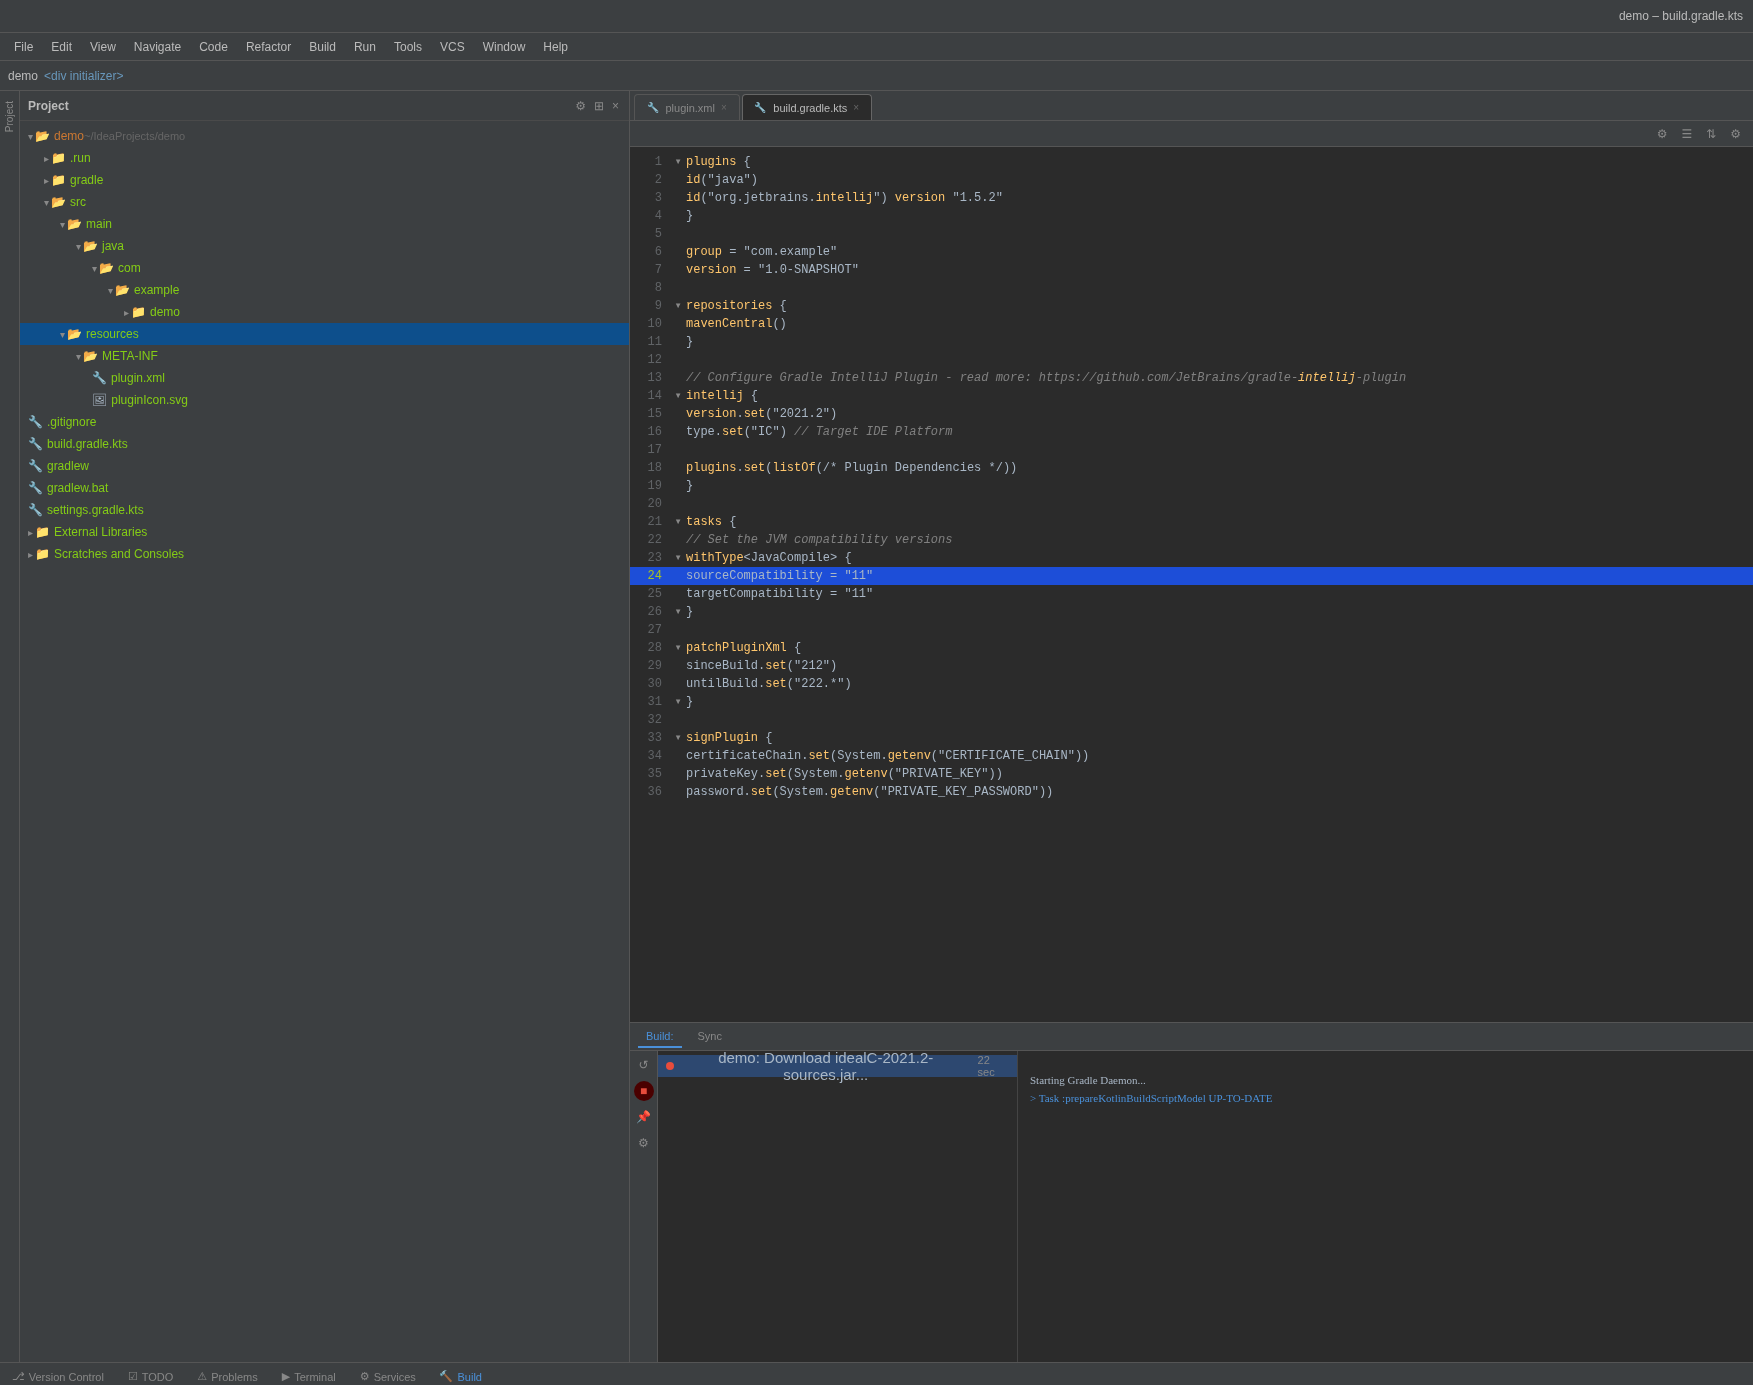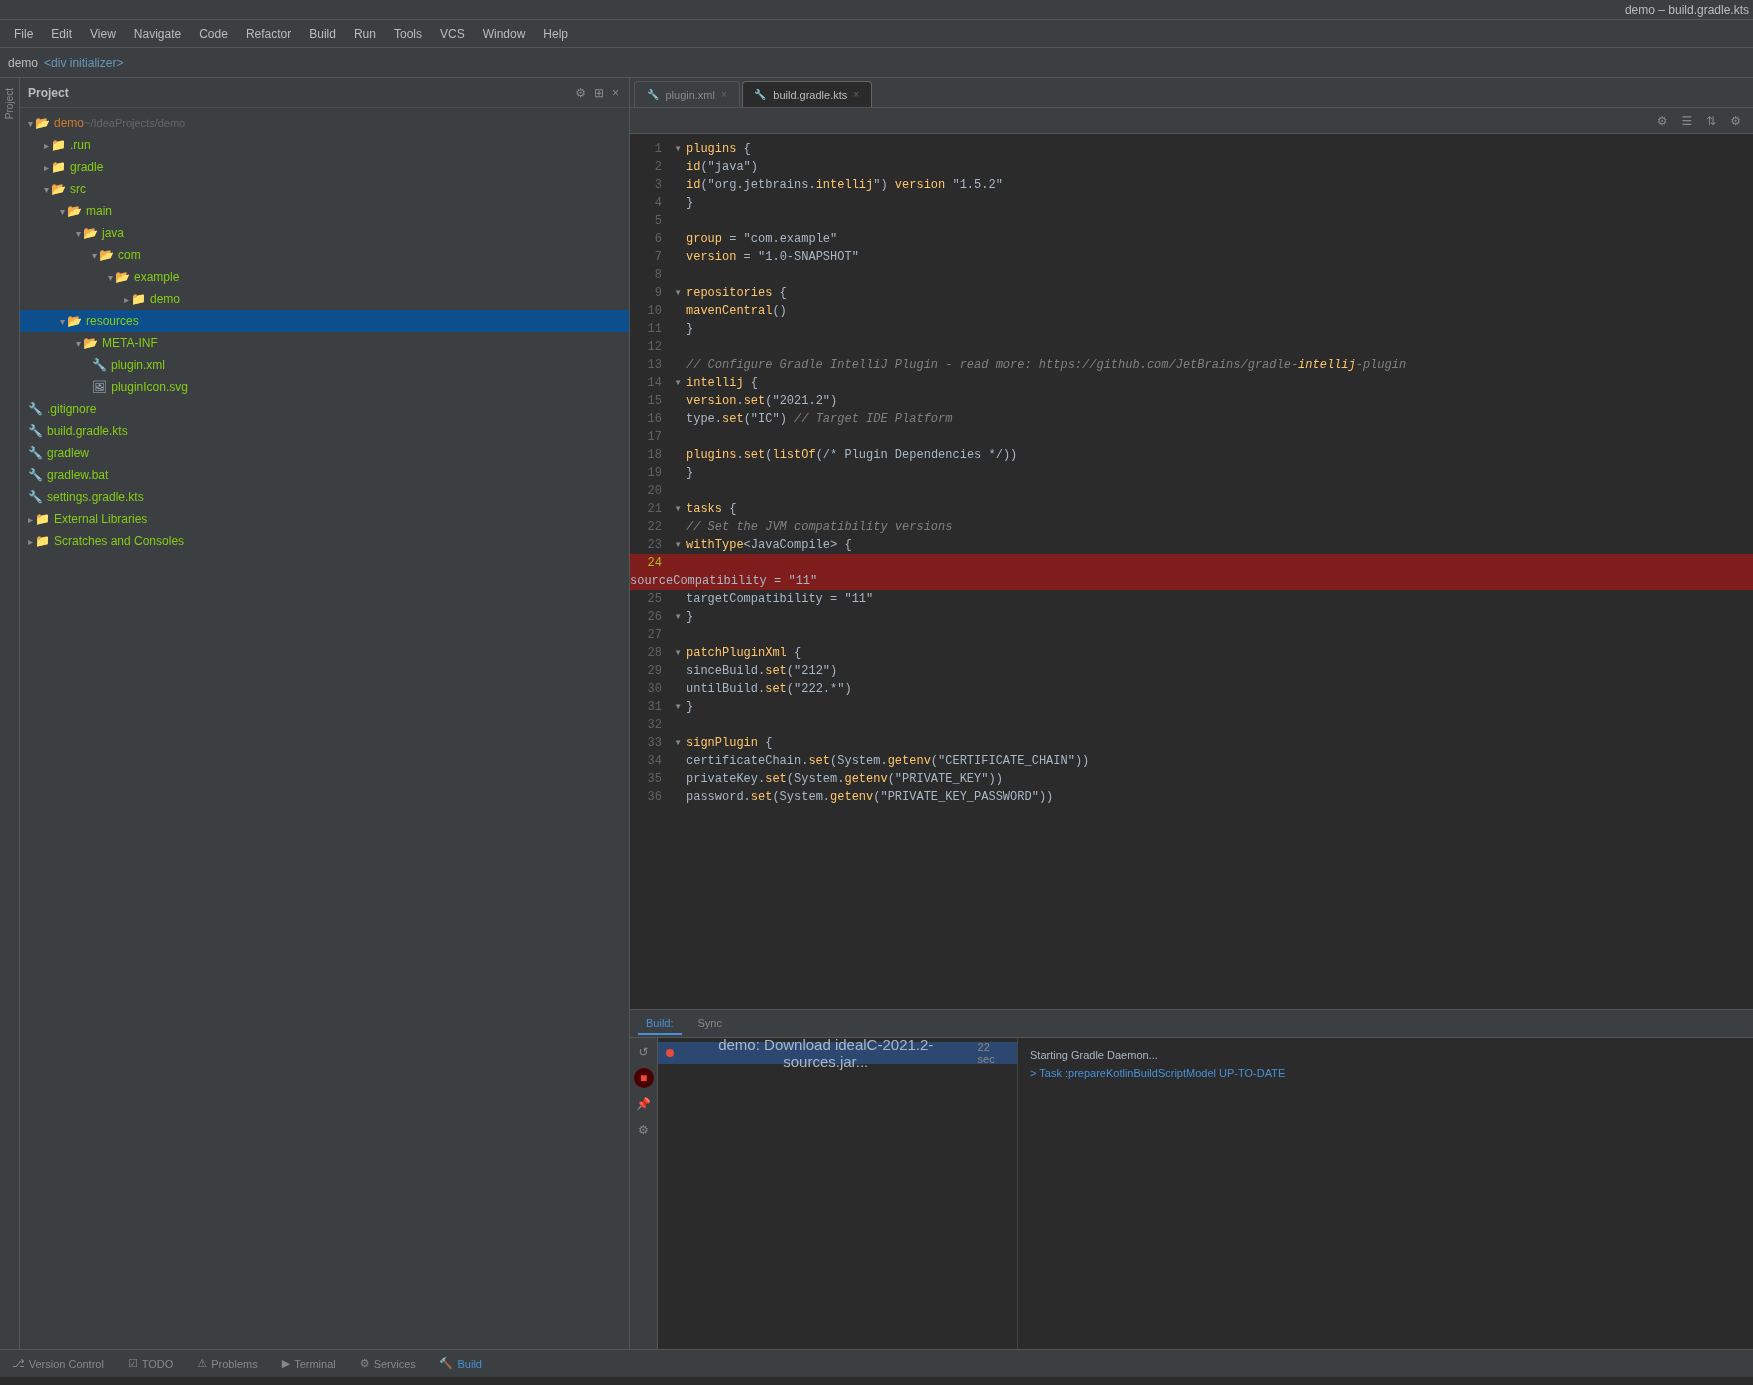--- a/index.html
+++ b/index.html
@@ -15,12 +15,12 @@
 
     
     #title-bar {
-      height: 20px;
+      height: 33px;
       background: #3c3f41;
       display: flex;
       align-items: center;
       justify-content: flex-end;
-      padding: 0 4px;
+      padding: 0 10px;
       border-bottom: 1px solid #555;
     }
     #title-bar span {

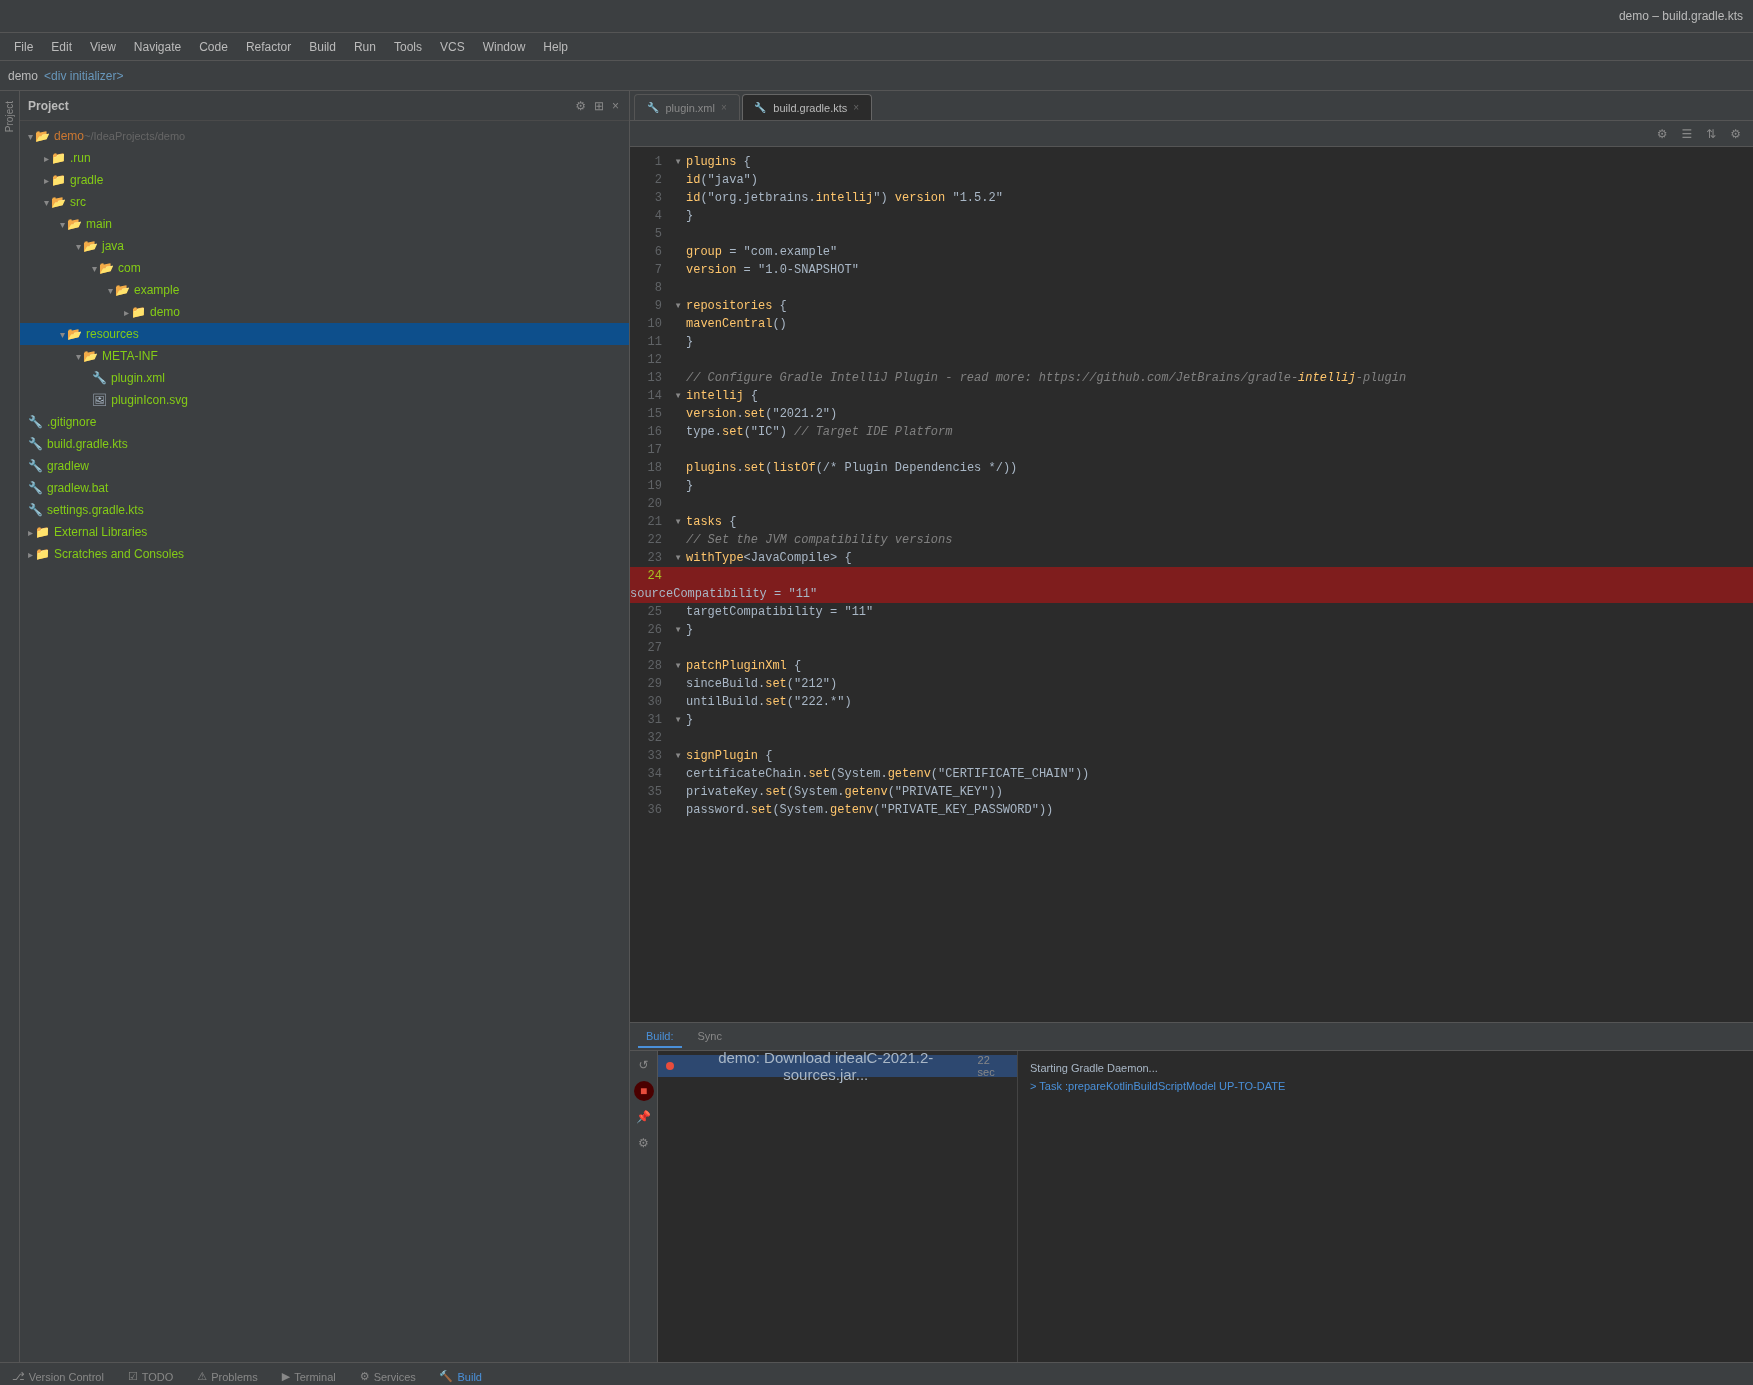--- a/index.html
+++ b/index.html
@@ -648,7 +648,7 @@
             <span class="gutter" style="color: rgb(136, 136, 136);">▾</span>
             <span class="line-code">    <span class="fn">withType</span>&lt;JavaCompile&gt; {</span>
           </div>
-          <div class="line-row" style="background: #7f1d1d; flex-direction: column;">
+          <div class="line-row" style="background: #1d4ed8;">
             <span class="line-num active">24</span>
             <span class="gutter"></span>
             <span class="line-code">        sourceCompatibility = "11"</span>

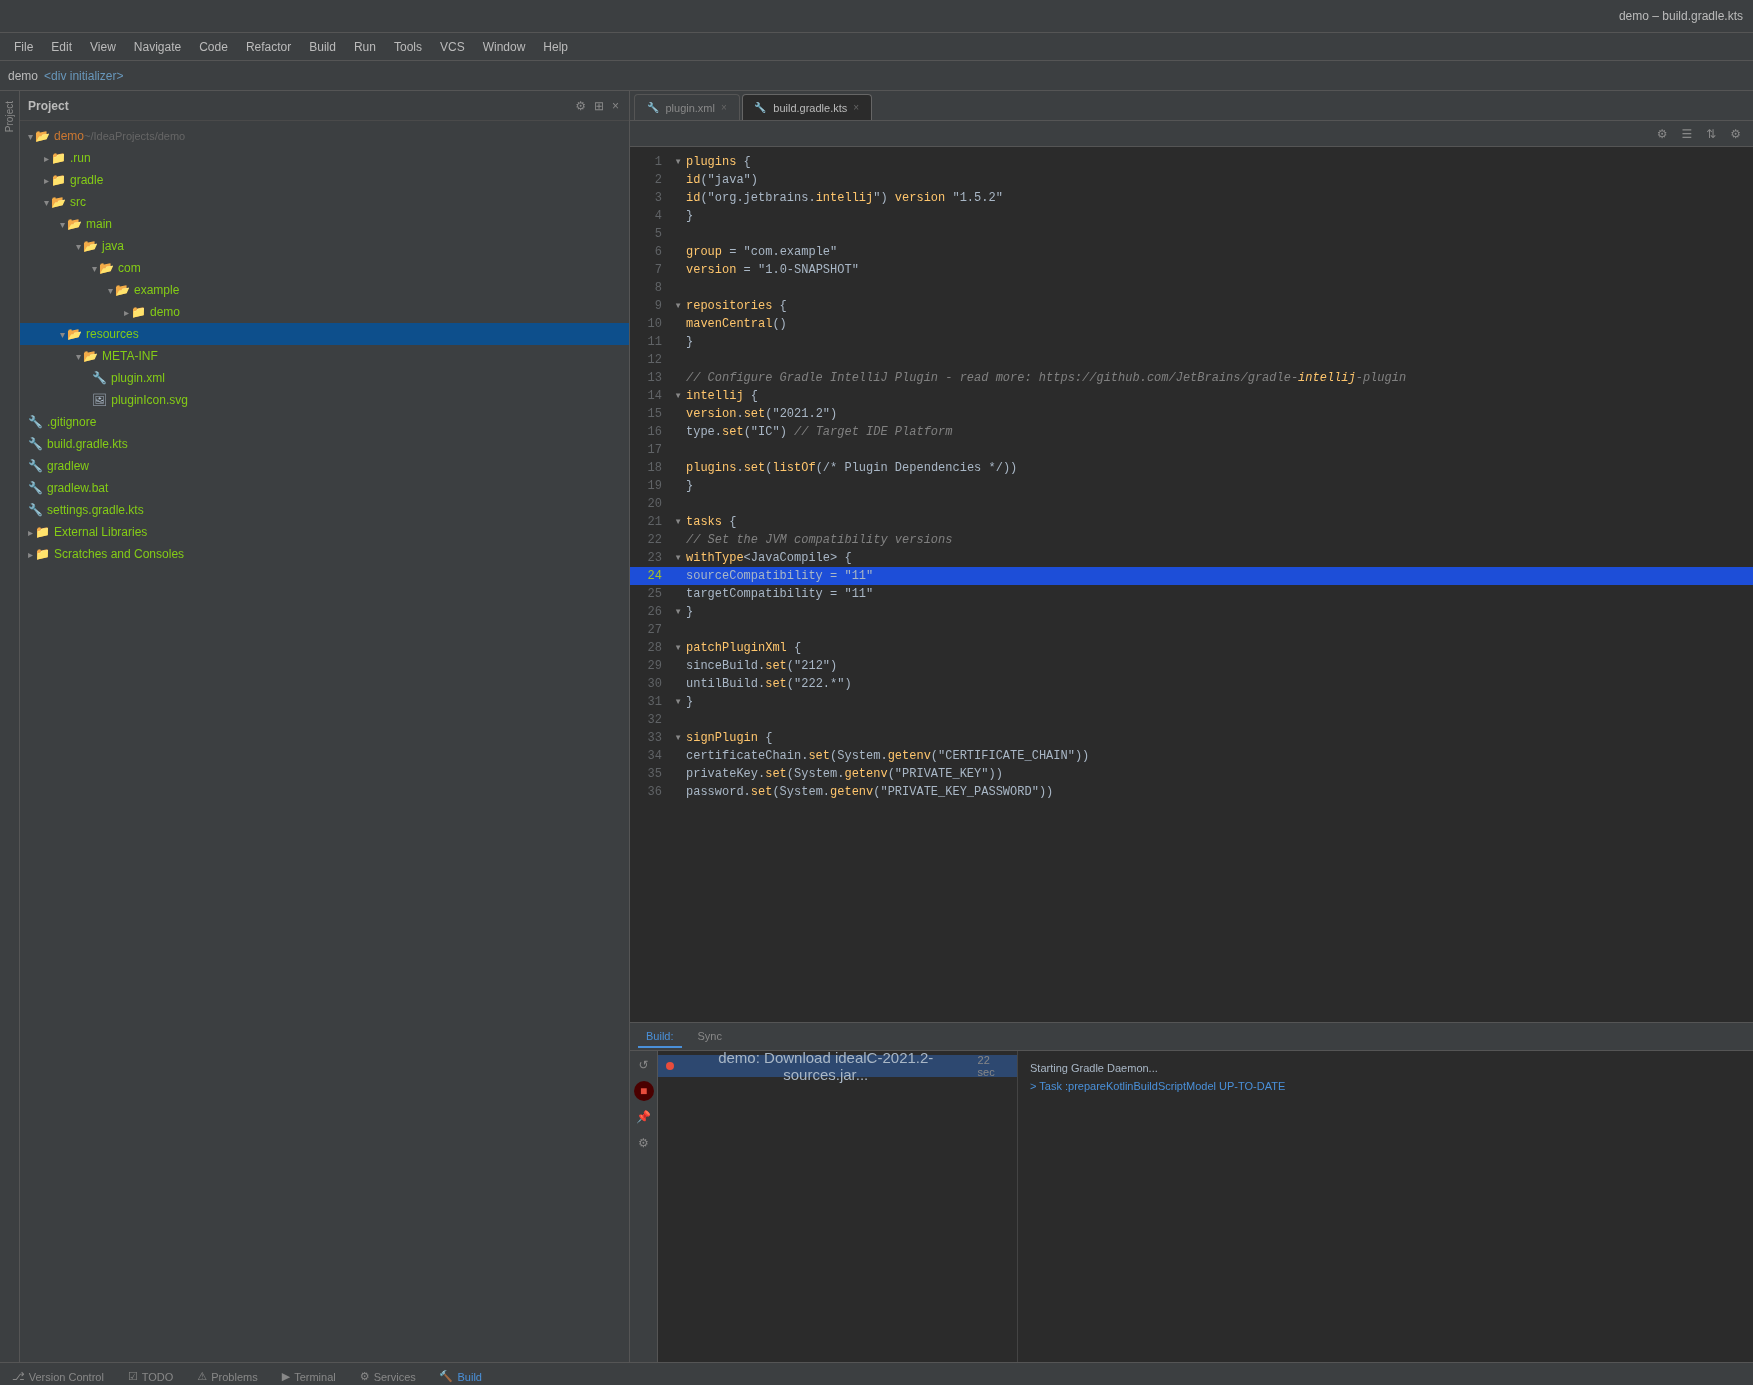--- a/index.html
+++ b/index.html
@@ -246,11 +246,12 @@
     #build-right {
       flex: 1;
       padding: 8px 12px;
-      font-family: Liberation Sans, sans-serif;
+      font-family: Liberation Serif, serif;
       font-size: 11px;
       line-height: 18px;
       color: #a9b7c6;
       overflow: auto;
+      margin-top: 12px;
     }
     .build-log-line { display: block; }
     .build-log-line.task { color: #4a90d9; }

